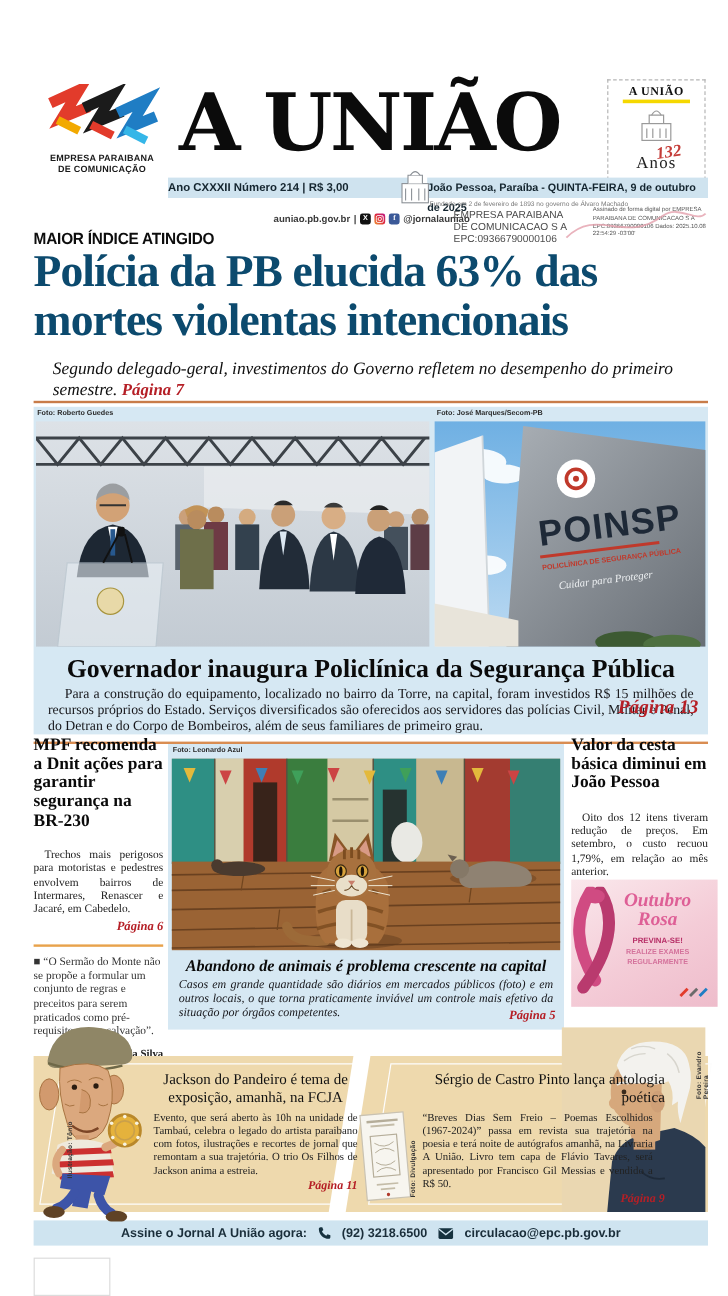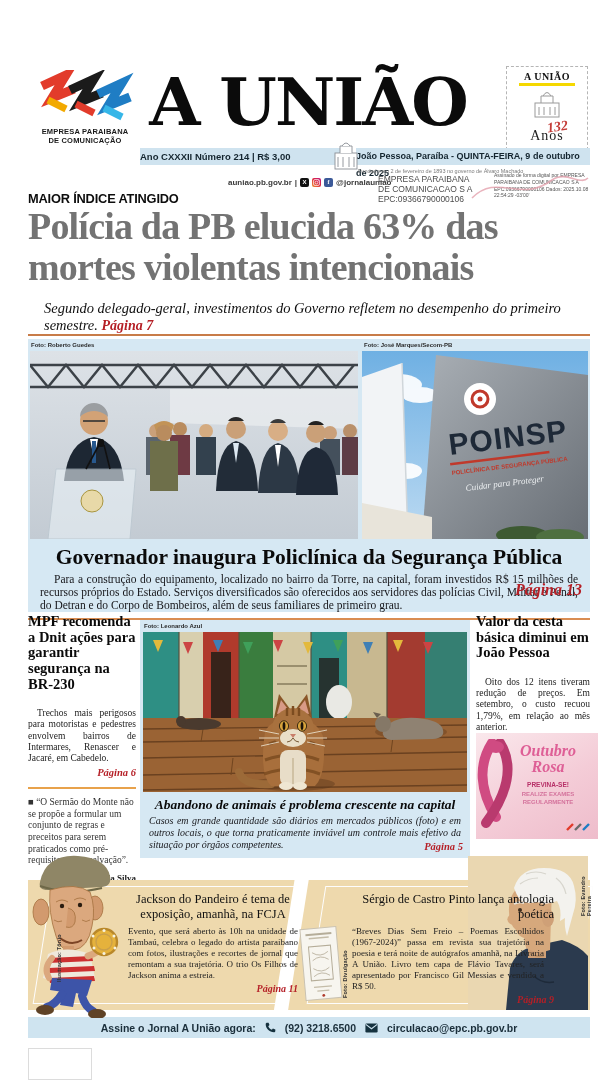--- a/index.html
+++ b/index.html
@@ -48,7 +48,7 @@
   #kicker{left:28px;top:191px;font-size:13.5px;font-weight:bold;color:#0d0d0d;letter-spacing:-.2px;
           transform:scaleX(.95);transform-origin:left;}
   #headline{left:28px;top:206px;width:568px;font-family:"Liberation Serif",serif;font-weight:bold;
-            font-size:38px;line-height:1.07;letter-spacing:-.8px;color:#737373;}
+            font-size:38px;line-height:1.07;letter-spacing:-.8px;color:#0c4a6e;}
   #deck{left:28px;top:300px;width:568px;font-family:"Liberation Serif",serif;font-style:italic;
         font-size:14.5px;color:#101010;margin-left:16px;}
   #deck .pageref{font-size:14px;}

